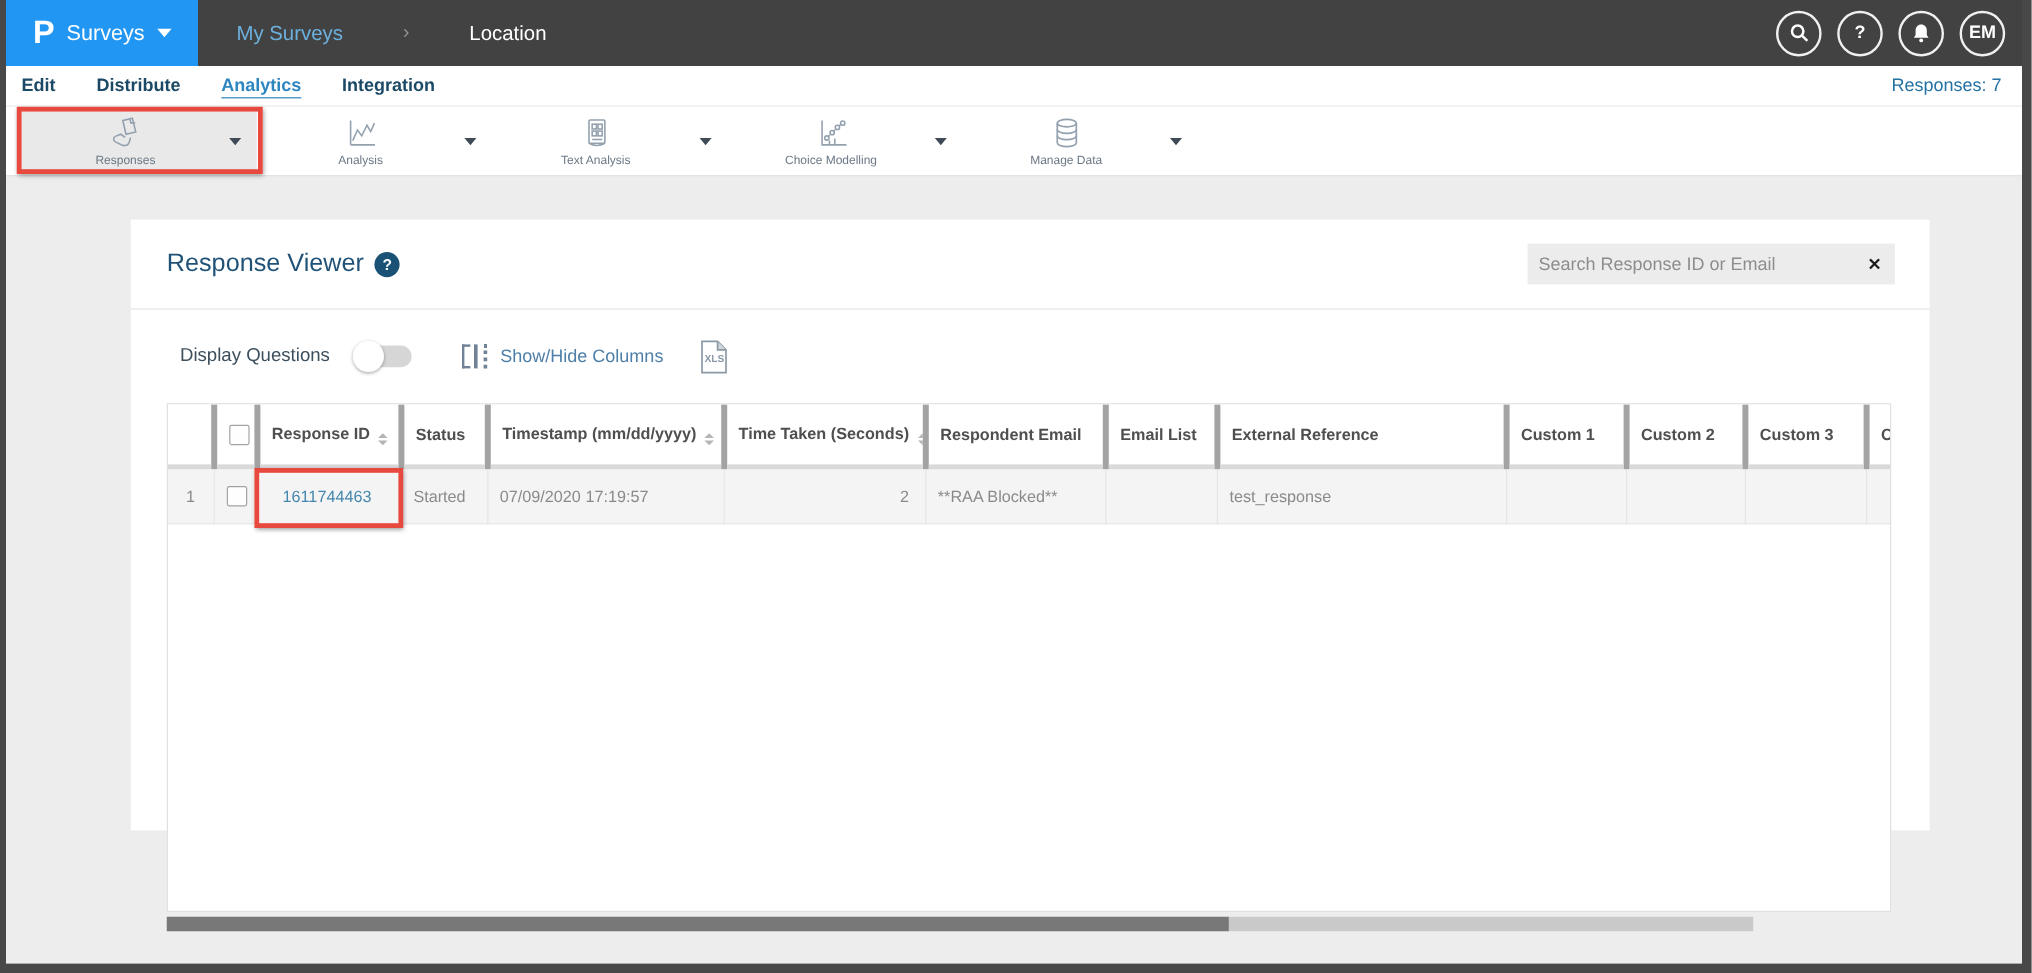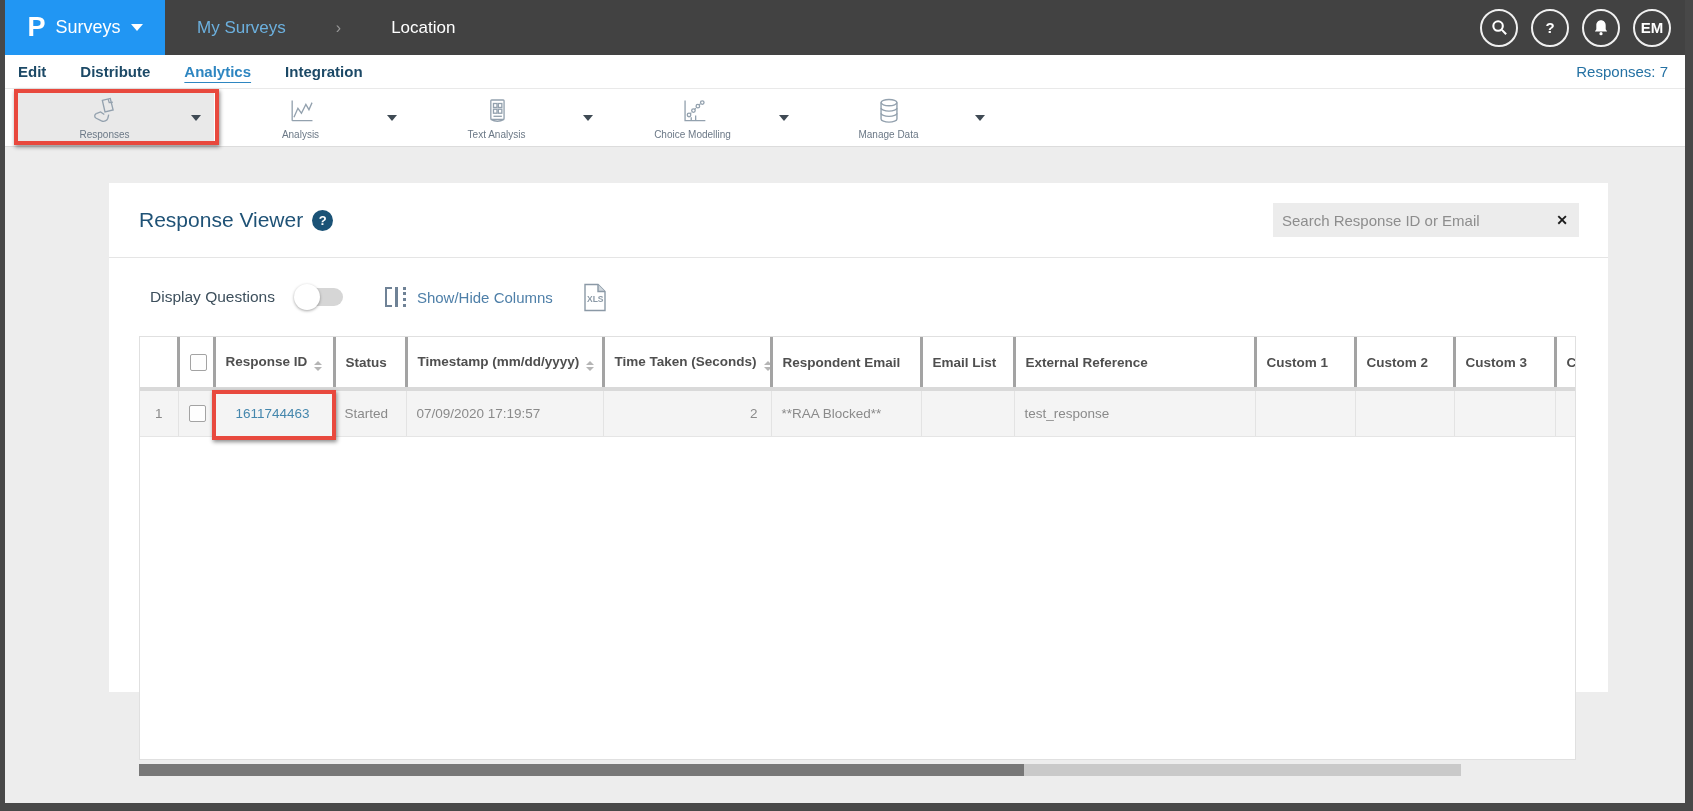--- a/index.html
+++ b/index.html
@@ -74,7 +74,7 @@
   col.c0{width:38px} col.c1{width:36px} col.c2{width:120px} col.c3{width:72px}
   col.c4{width:197px} col.c5{width:168px} col.c6{width:150px} col.c7{width:93px}
   col.c8{width:241px} col.c9{width:100px} col.c10{width:99px} col.c11{width:101px} col.c12{width:100px}
-  th { height:52px; border-right:3px solid #a3a3a3; border-bottom:4px solid #d9d9d9; font-size:13.5px; color:#4f4f4f; text-align:left; padding:0 10px; font-weight:bold; background:#fff; white-space:nowrap; overflow:hidden; }
+  th { height:52px; border-right:5px solid #a3a3a3; border-bottom:4px solid #d9d9d9; font-size:13.5px; color:#4f4f4f; text-align:left; padding:0 10px; font-weight:bold; background:#fff; white-space:nowrap; overflow:hidden; }
   td { height:47px; border-right:1px solid #e3e3e3; border-bottom:1px solid #e5e5e5; font-size:13.5px; color:#8a8a8a; padding:0 10px; background:#f4f4f4; white-space:nowrap; overflow:hidden; }
   td.center, th.center { text-align:center; }
   td.right { text-align:right; padding-right:13px; }

